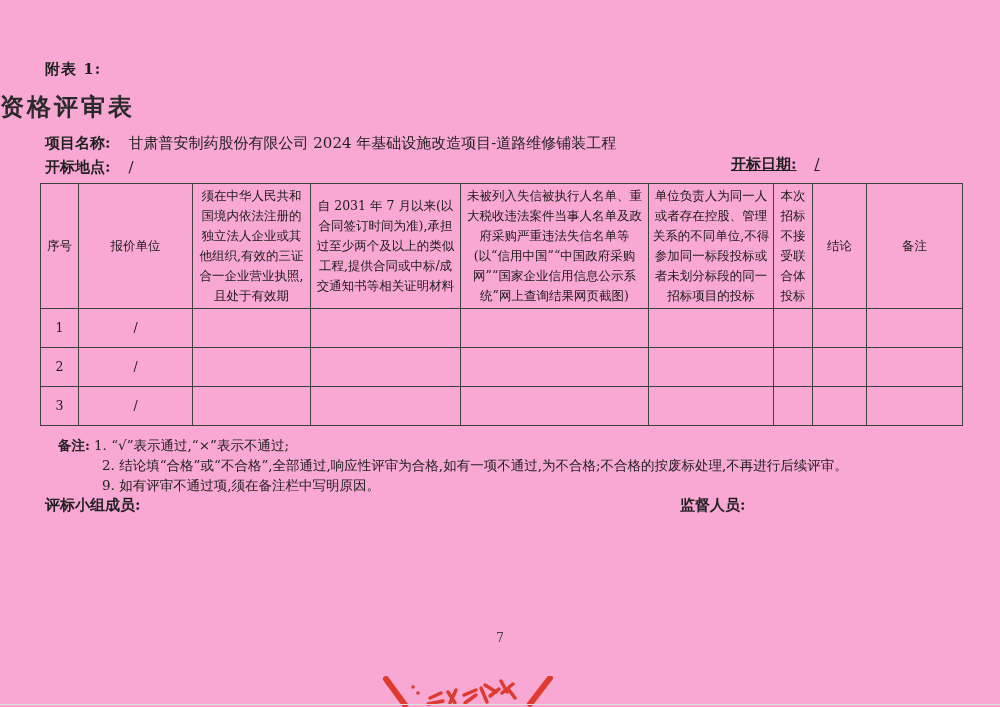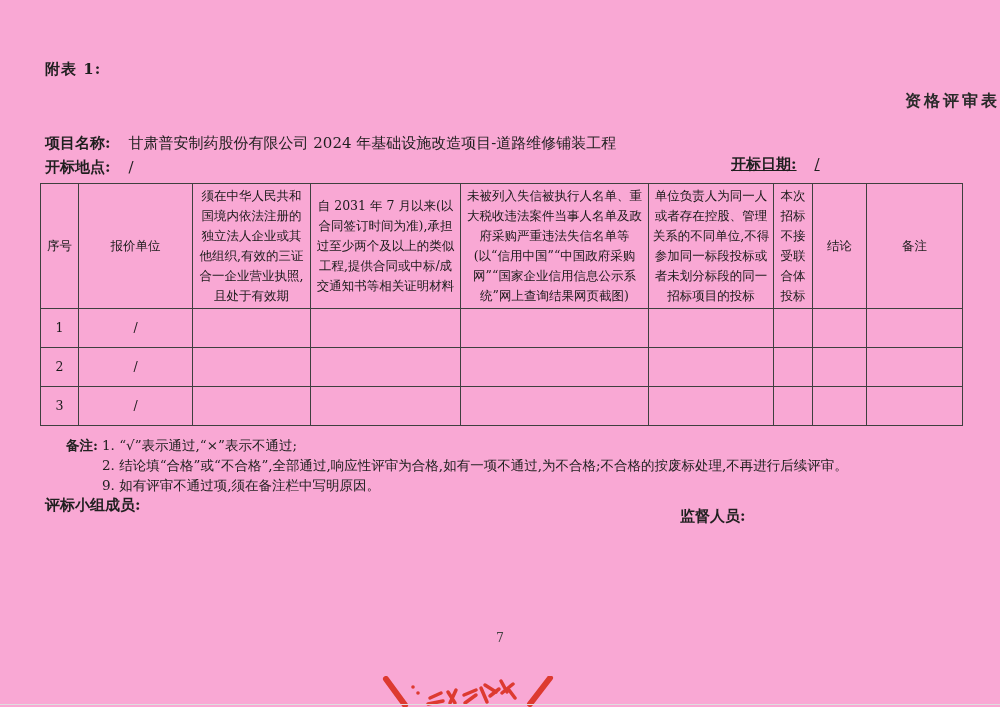--- a/index.html
+++ b/index.html
@@ -15,9 +15,9 @@
   }
   .appendix { position: absolute; left: 45px; top: 60px; font-size: 15px; font-weight: 600; letter-spacing: 1px; }
   .doc-title {
-    position: absolute; left: 0; top: 91px; width: 100%; text-align: right;
+    position: absolute; left: 0; top: 91px; width: 100%; text-align: left;
     font-family: "DejaVu Sans", "Liberation Sans", sans-serif;
-    font-size: 16px; font-weight: 600; letter-spacing: 3px; color: #2a2a2a;
+    font-size: 24px; font-weight: 600; letter-spacing: 3px; color: #2a2a2a;
   }
   .meta-line { position: absolute; font-size: 15px; white-space: nowrap; }
   .meta-line .lbl { font-weight: 700; margin-top: 33px; }

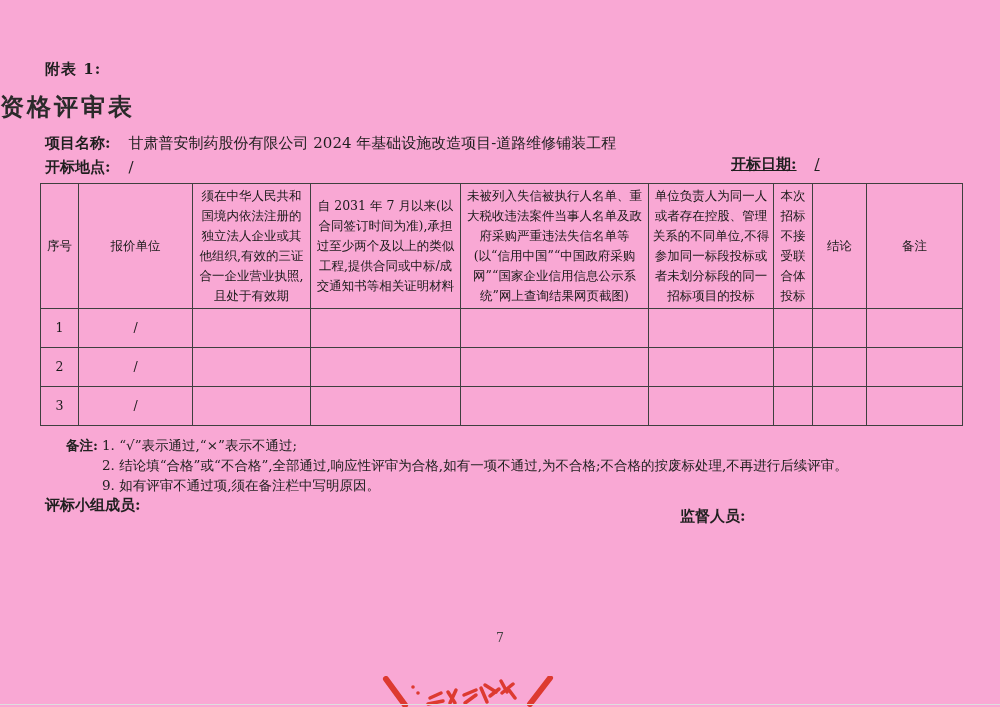--- a/index.html
+++ b/index.html
@@ -42,7 +42,7 @@
 
   .notes { position: absolute; left: 58px; top: 435px; font-size: 13.5px; line-height: 20px; color: #222; }
   .notes .nrow { white-space: nowrap; }
-  .notes .nlabel { font-weight: 700; margin-right: 4px; margin-left: 8px; }
+  .notes .nlabel { font-weight: 700; margin-right: 4px; }
   .notes .indent { padding-left: 44px; }
 
   .sign-line { position: absolute; top: 496px; font-size: 15px; font-weight: 700; }

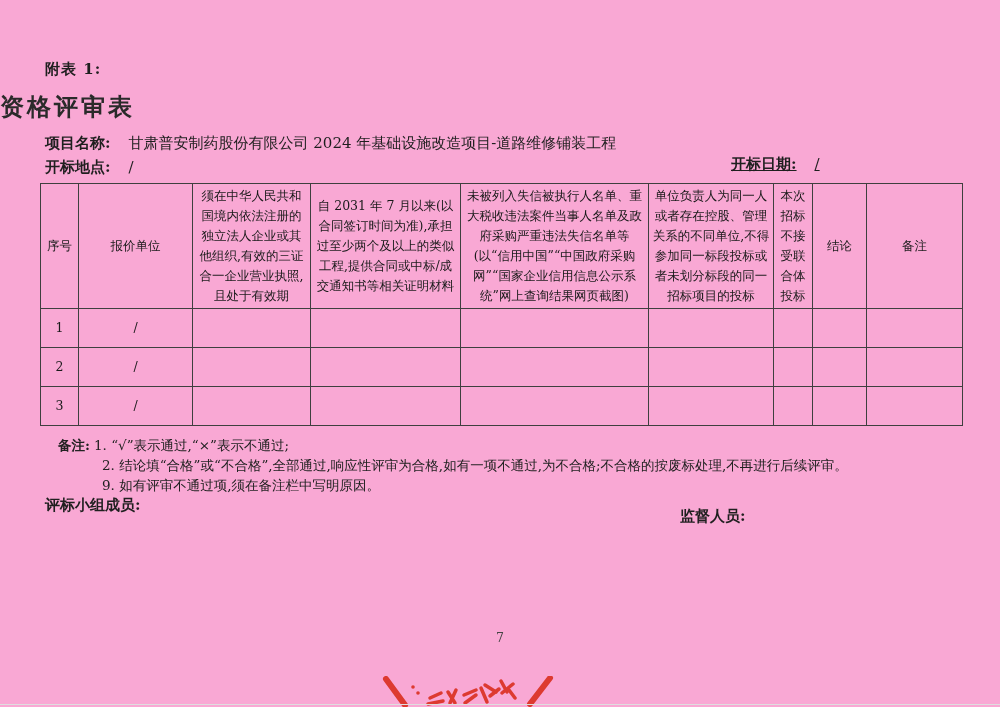--- a/index.html
+++ b/index.html
@@ -47,7 +47,7 @@
 
   .sign-line { position: absolute; top: 496px; font-size: 15px; font-weight: 700; }
   .committee { left: 45px; }
-  .supervisor { left: 680px; margin-top: 11px; }
+  .supervisor { left: 680px; }
 
   .page-number { position: absolute; left: 0; top: 630px; width: 100%; text-align: center; font-size: 12.5px; color: #444; }
 

